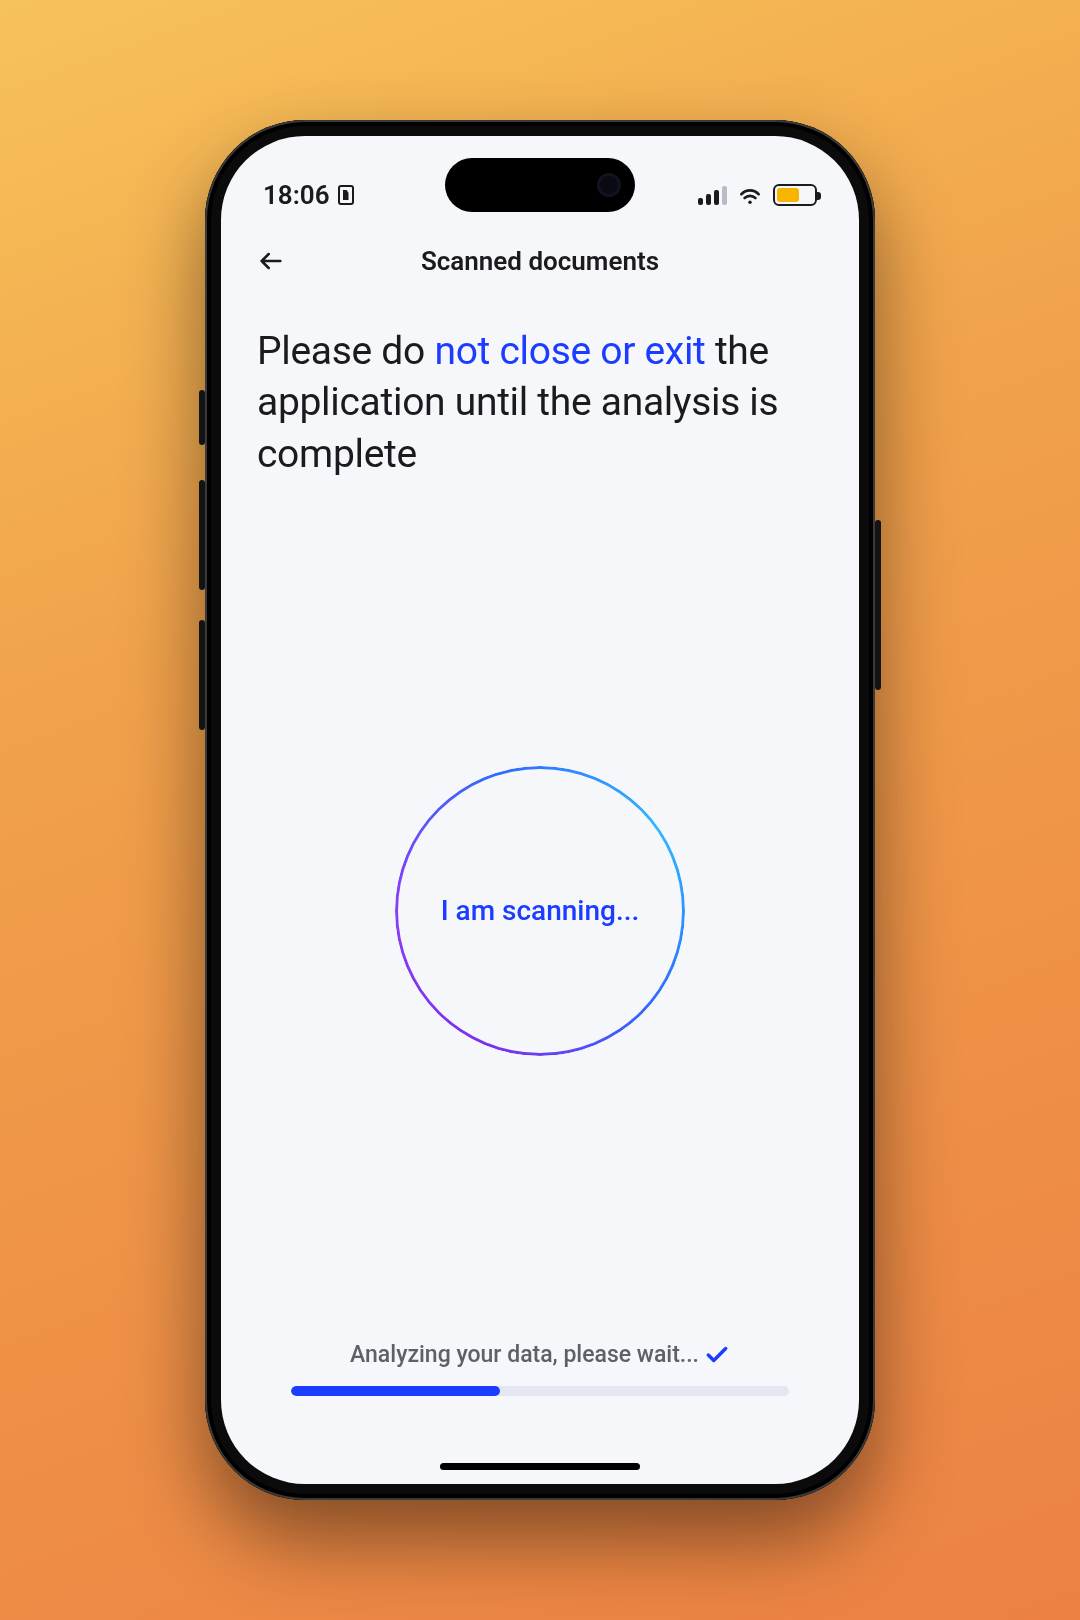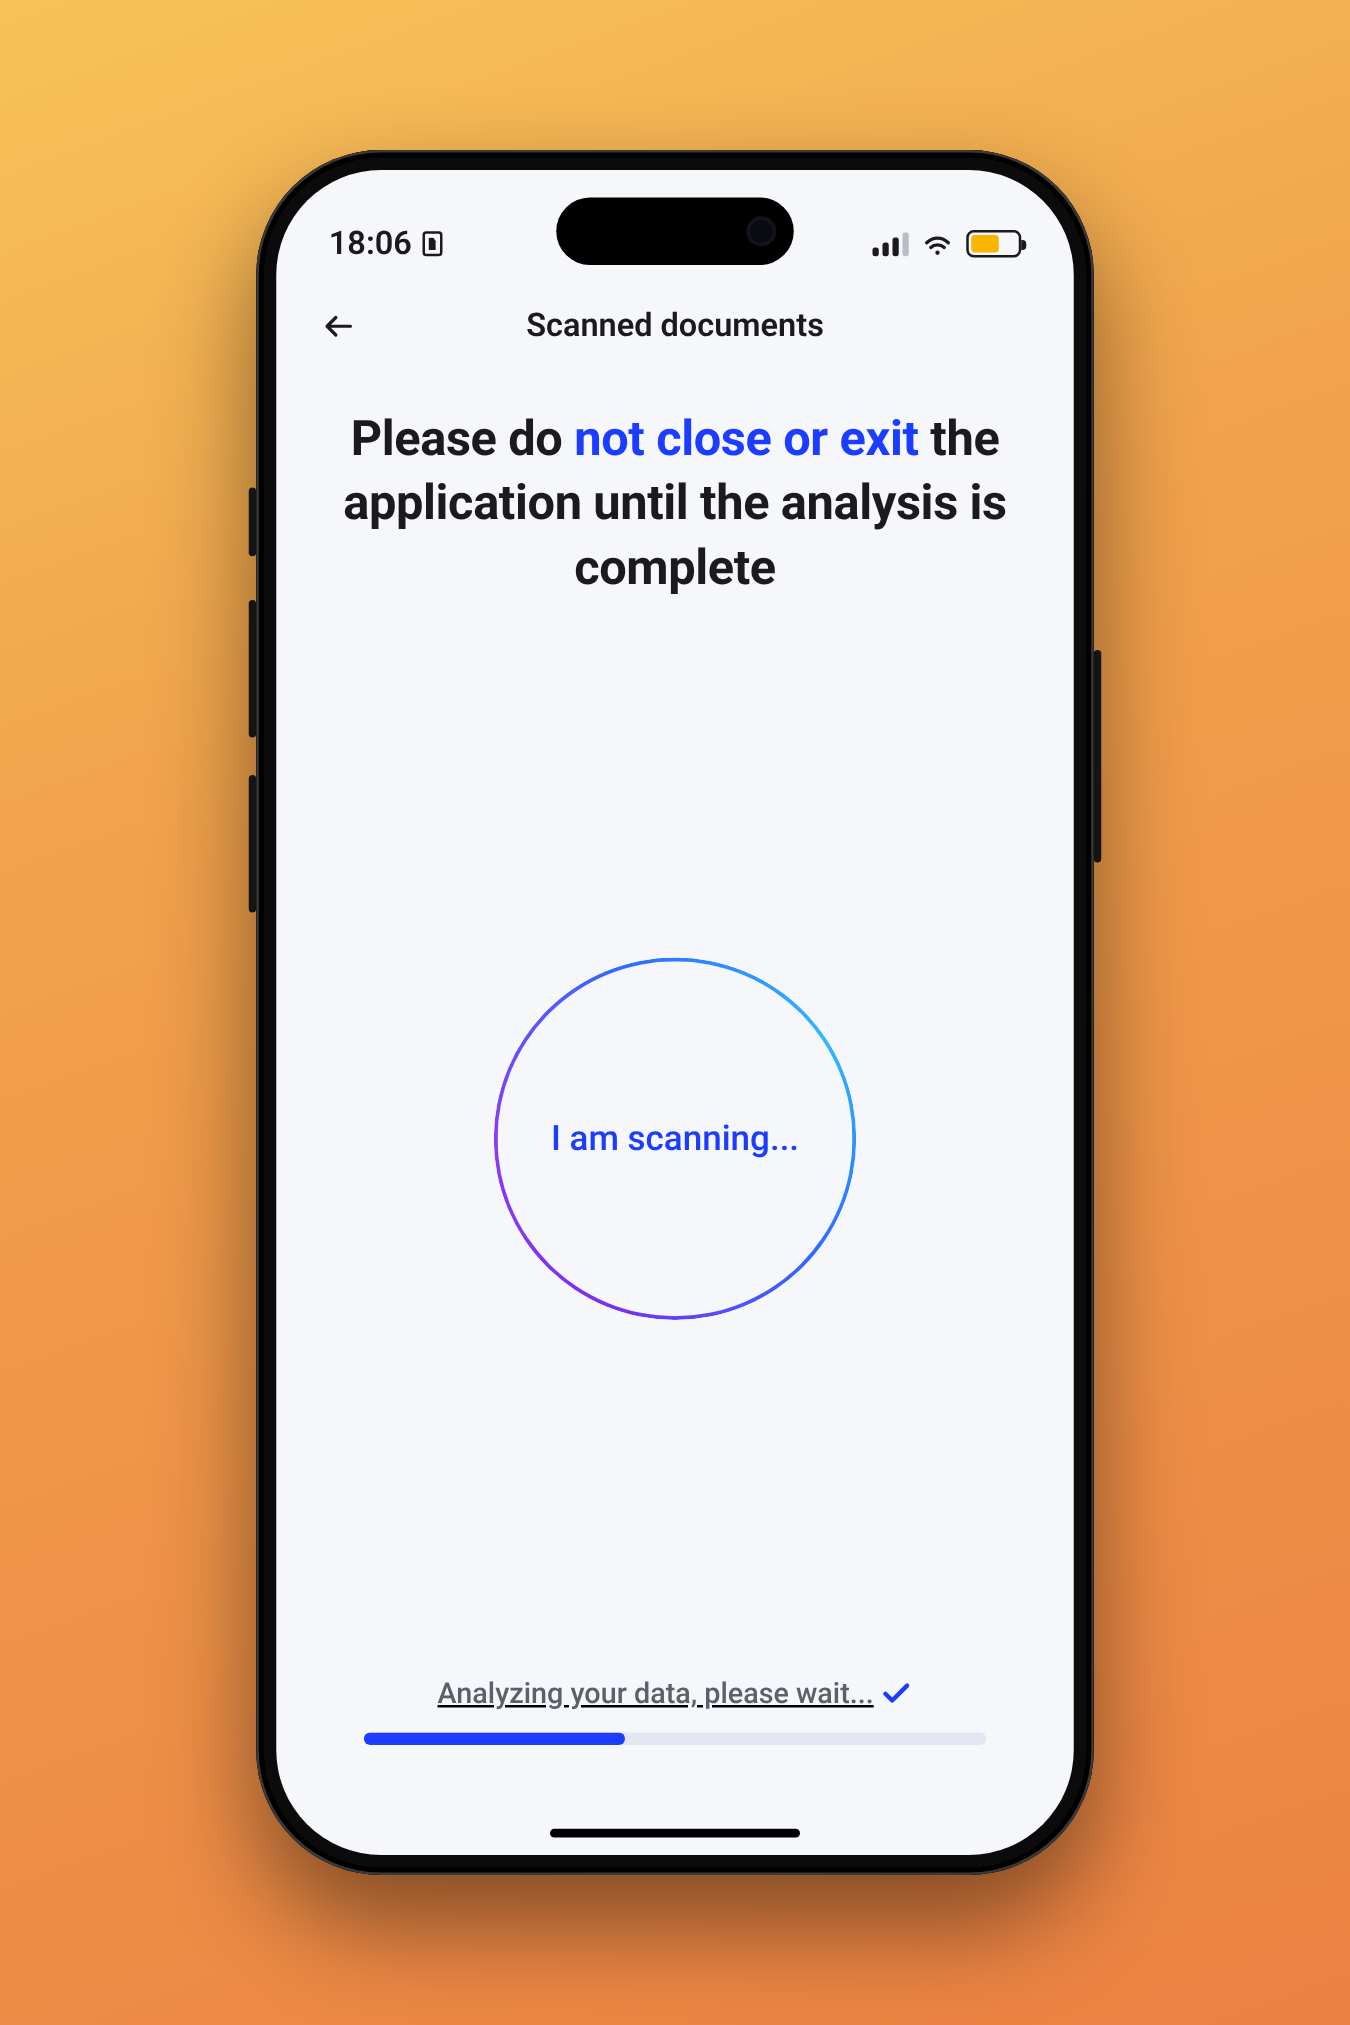--- a/index.html
+++ b/index.html
@@ -83,8 +83,8 @@
   .nav-title{font-size:26px;font-weight:600;color:var(--text);}
   
   .headline{
-    padding:30px 36px 0;text-align:center;
-    font-size:39px;line-height:1.32;font-weight:700;color:var(--text);
+    padding:30px 36px 0;text-align:left;
+    font-size:39px;line-height:1.32;font-weight:400;color:var(--text);
     letter-spacing:-.3px;
   }
   .headline .hl{color:var(--accent);}

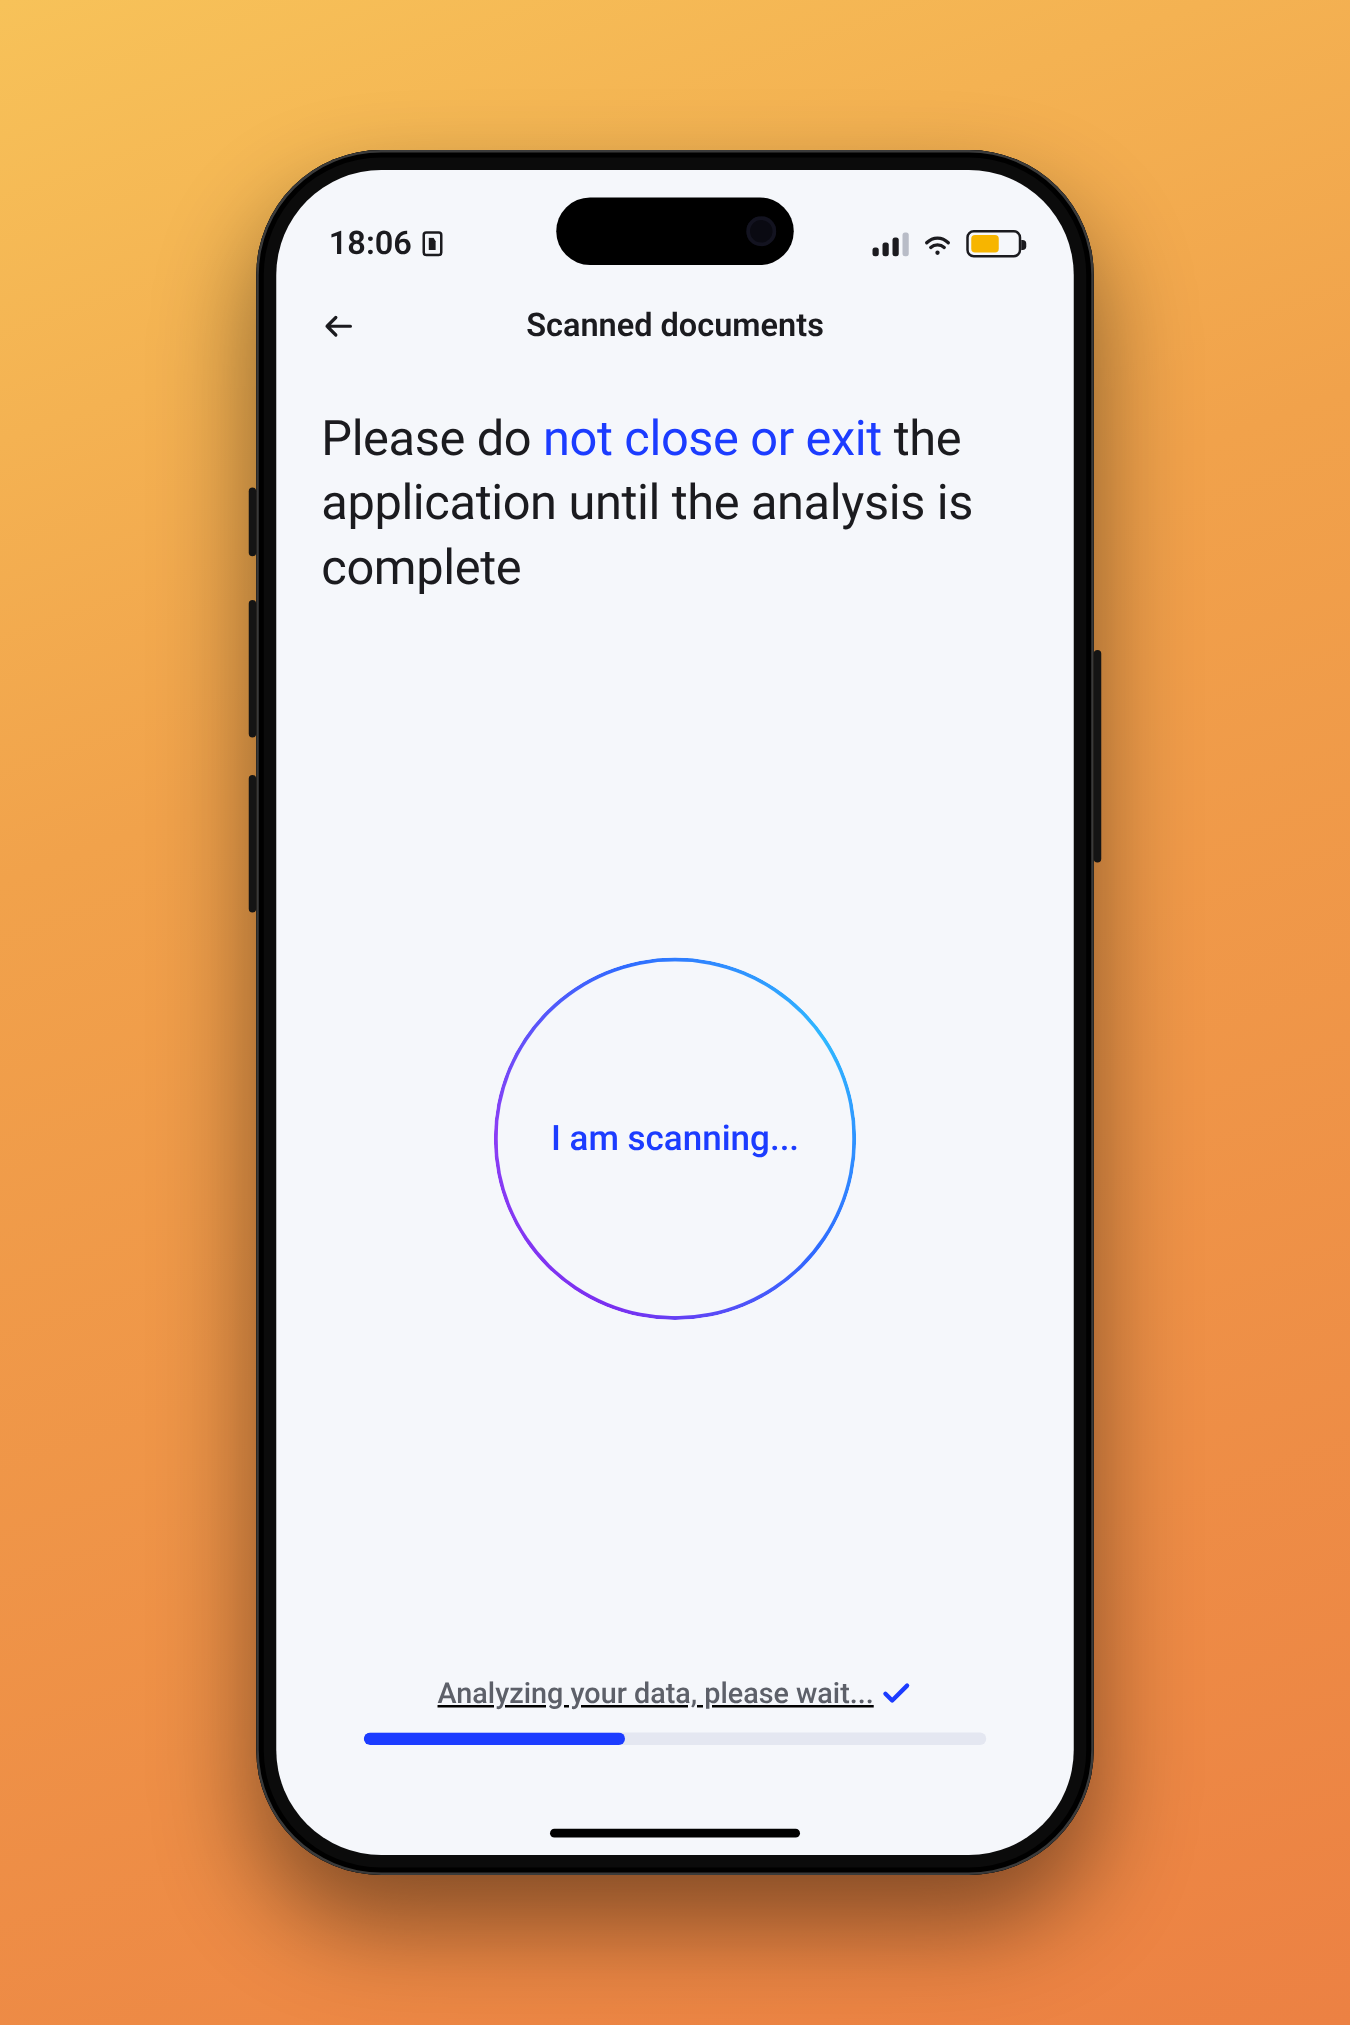--- a/index.html
+++ b/index.html
@@ -104,7 +104,7 @@
   .scan-label{font-size:28px;font-weight:500;color:var(--accent);}
   
   .progress-area{padding:0 70px 70px;}
-  .progress-row{display:flex;align-items:center;justify-content:center;gap:5px;margin-bottom:18px;text-decoration:underline;}
+  .progress-row{display:flex;align-items:center;justify-content:center;gap:5px;margin-bottom:18px;}
   .progress-text{font-size:23px;color:var(--muted);font-weight:500;}
   .check{width:26px;height:26px;}
   .check svg{width:100%;height:100%;stroke:var(--accent);stroke-width:3.2;fill:none;stroke-linecap:round;stroke-linejoin:round;}

